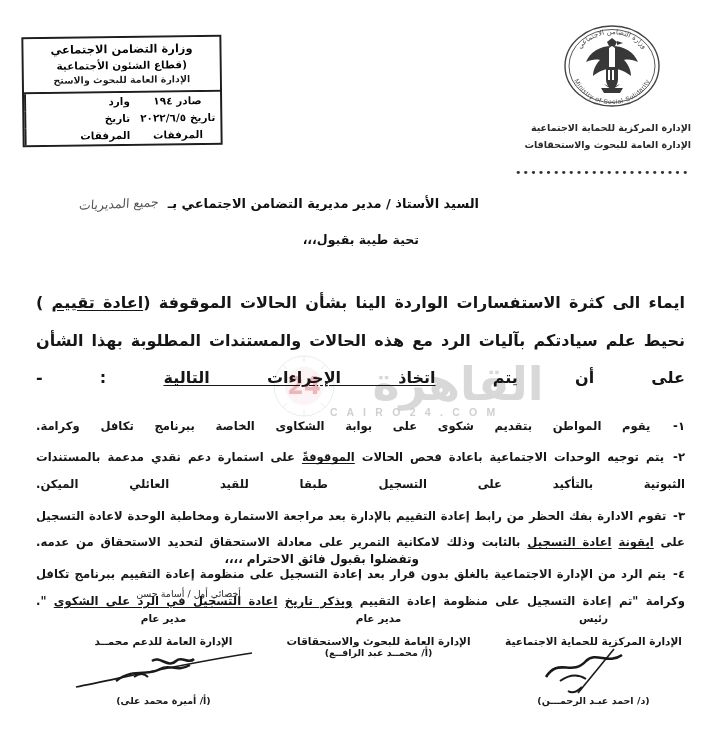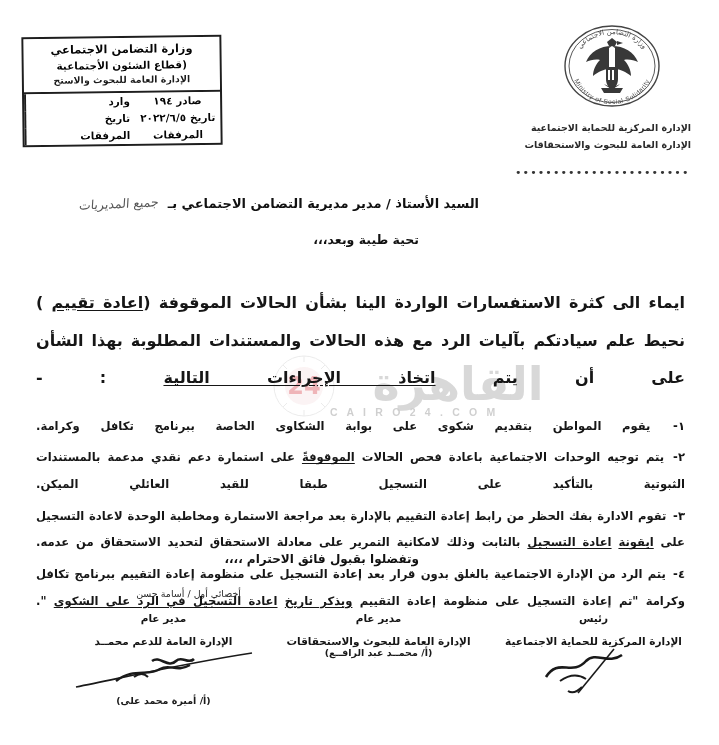--- a/index.html
+++ b/index.html
@@ -315,7 +315,7 @@
     <span>السيد الأستاذ / مدير مديرية التضامن الاجتماعي بـ</span>
     <span class="hand-note">جميع المديريات</span>
   </div>
-  <div class="greeting">تحية طيبة وبعد،،،</div>
+  <div class="greeting">تحية طيبة بقبول،،،</div>
 
   <div class="watermark">
     <svg viewBox="0 0 298 92" width="298" height="92" aria-hidden="true">

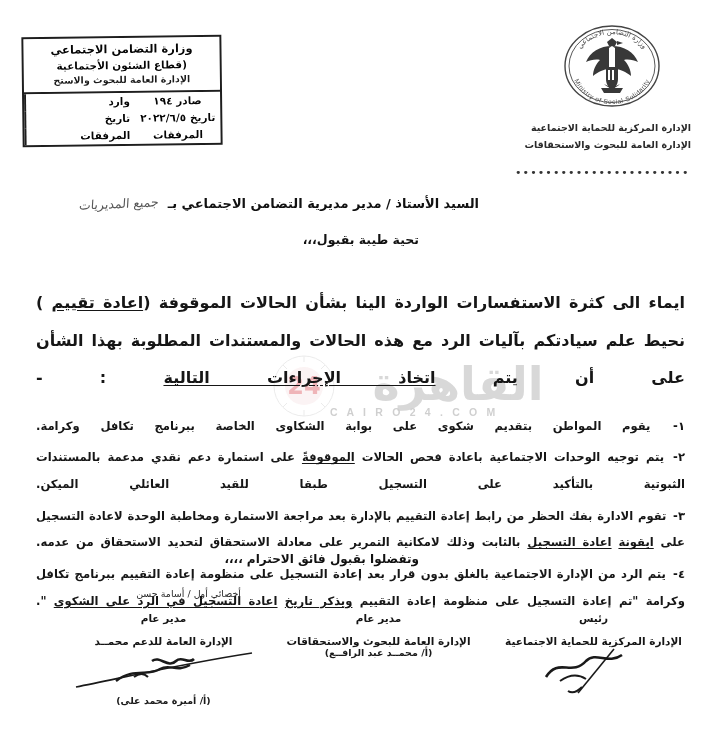--- a/index.html
+++ b/index.html
@@ -408,6 +408,7 @@
           <path d="M96 40 q-8 8 -14 4" stroke="#1a1a1a" stroke-width="2" fill="none"></path>
         </svg>
       </div>
+      <div class="sig-name">(د/ احمد عبـد الرحمـــن)</div>
     </div>
 
   </div>

